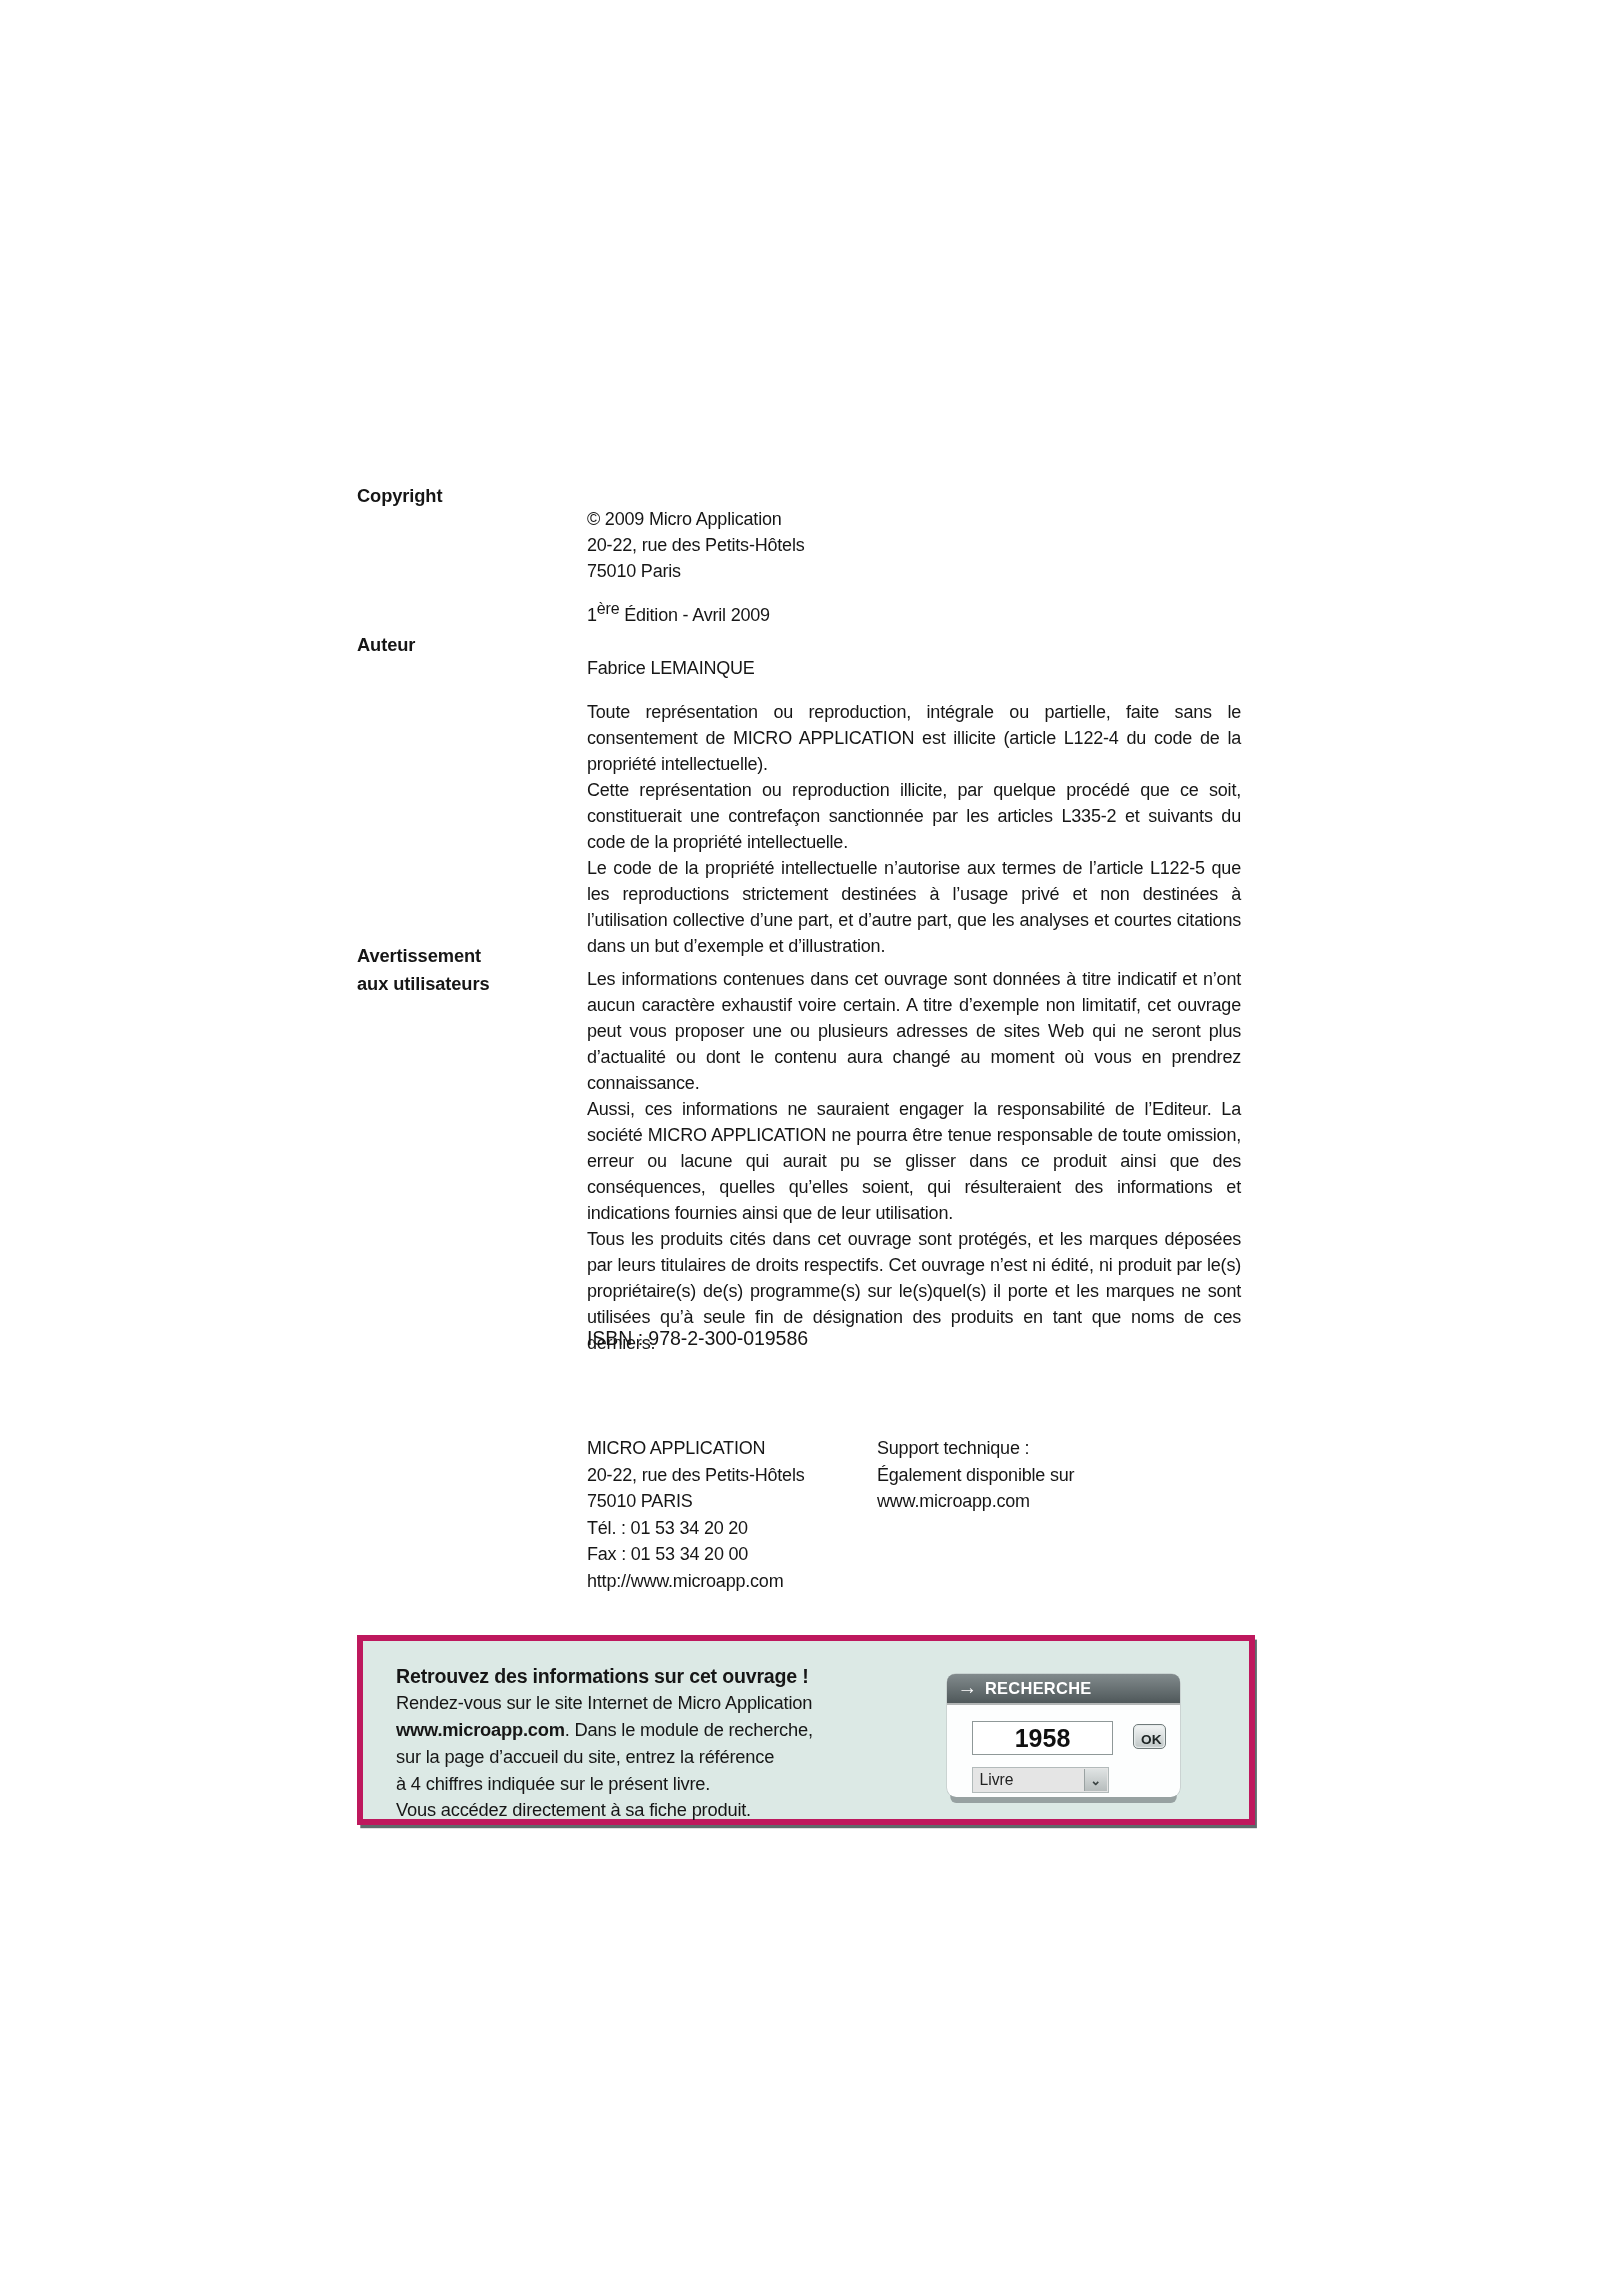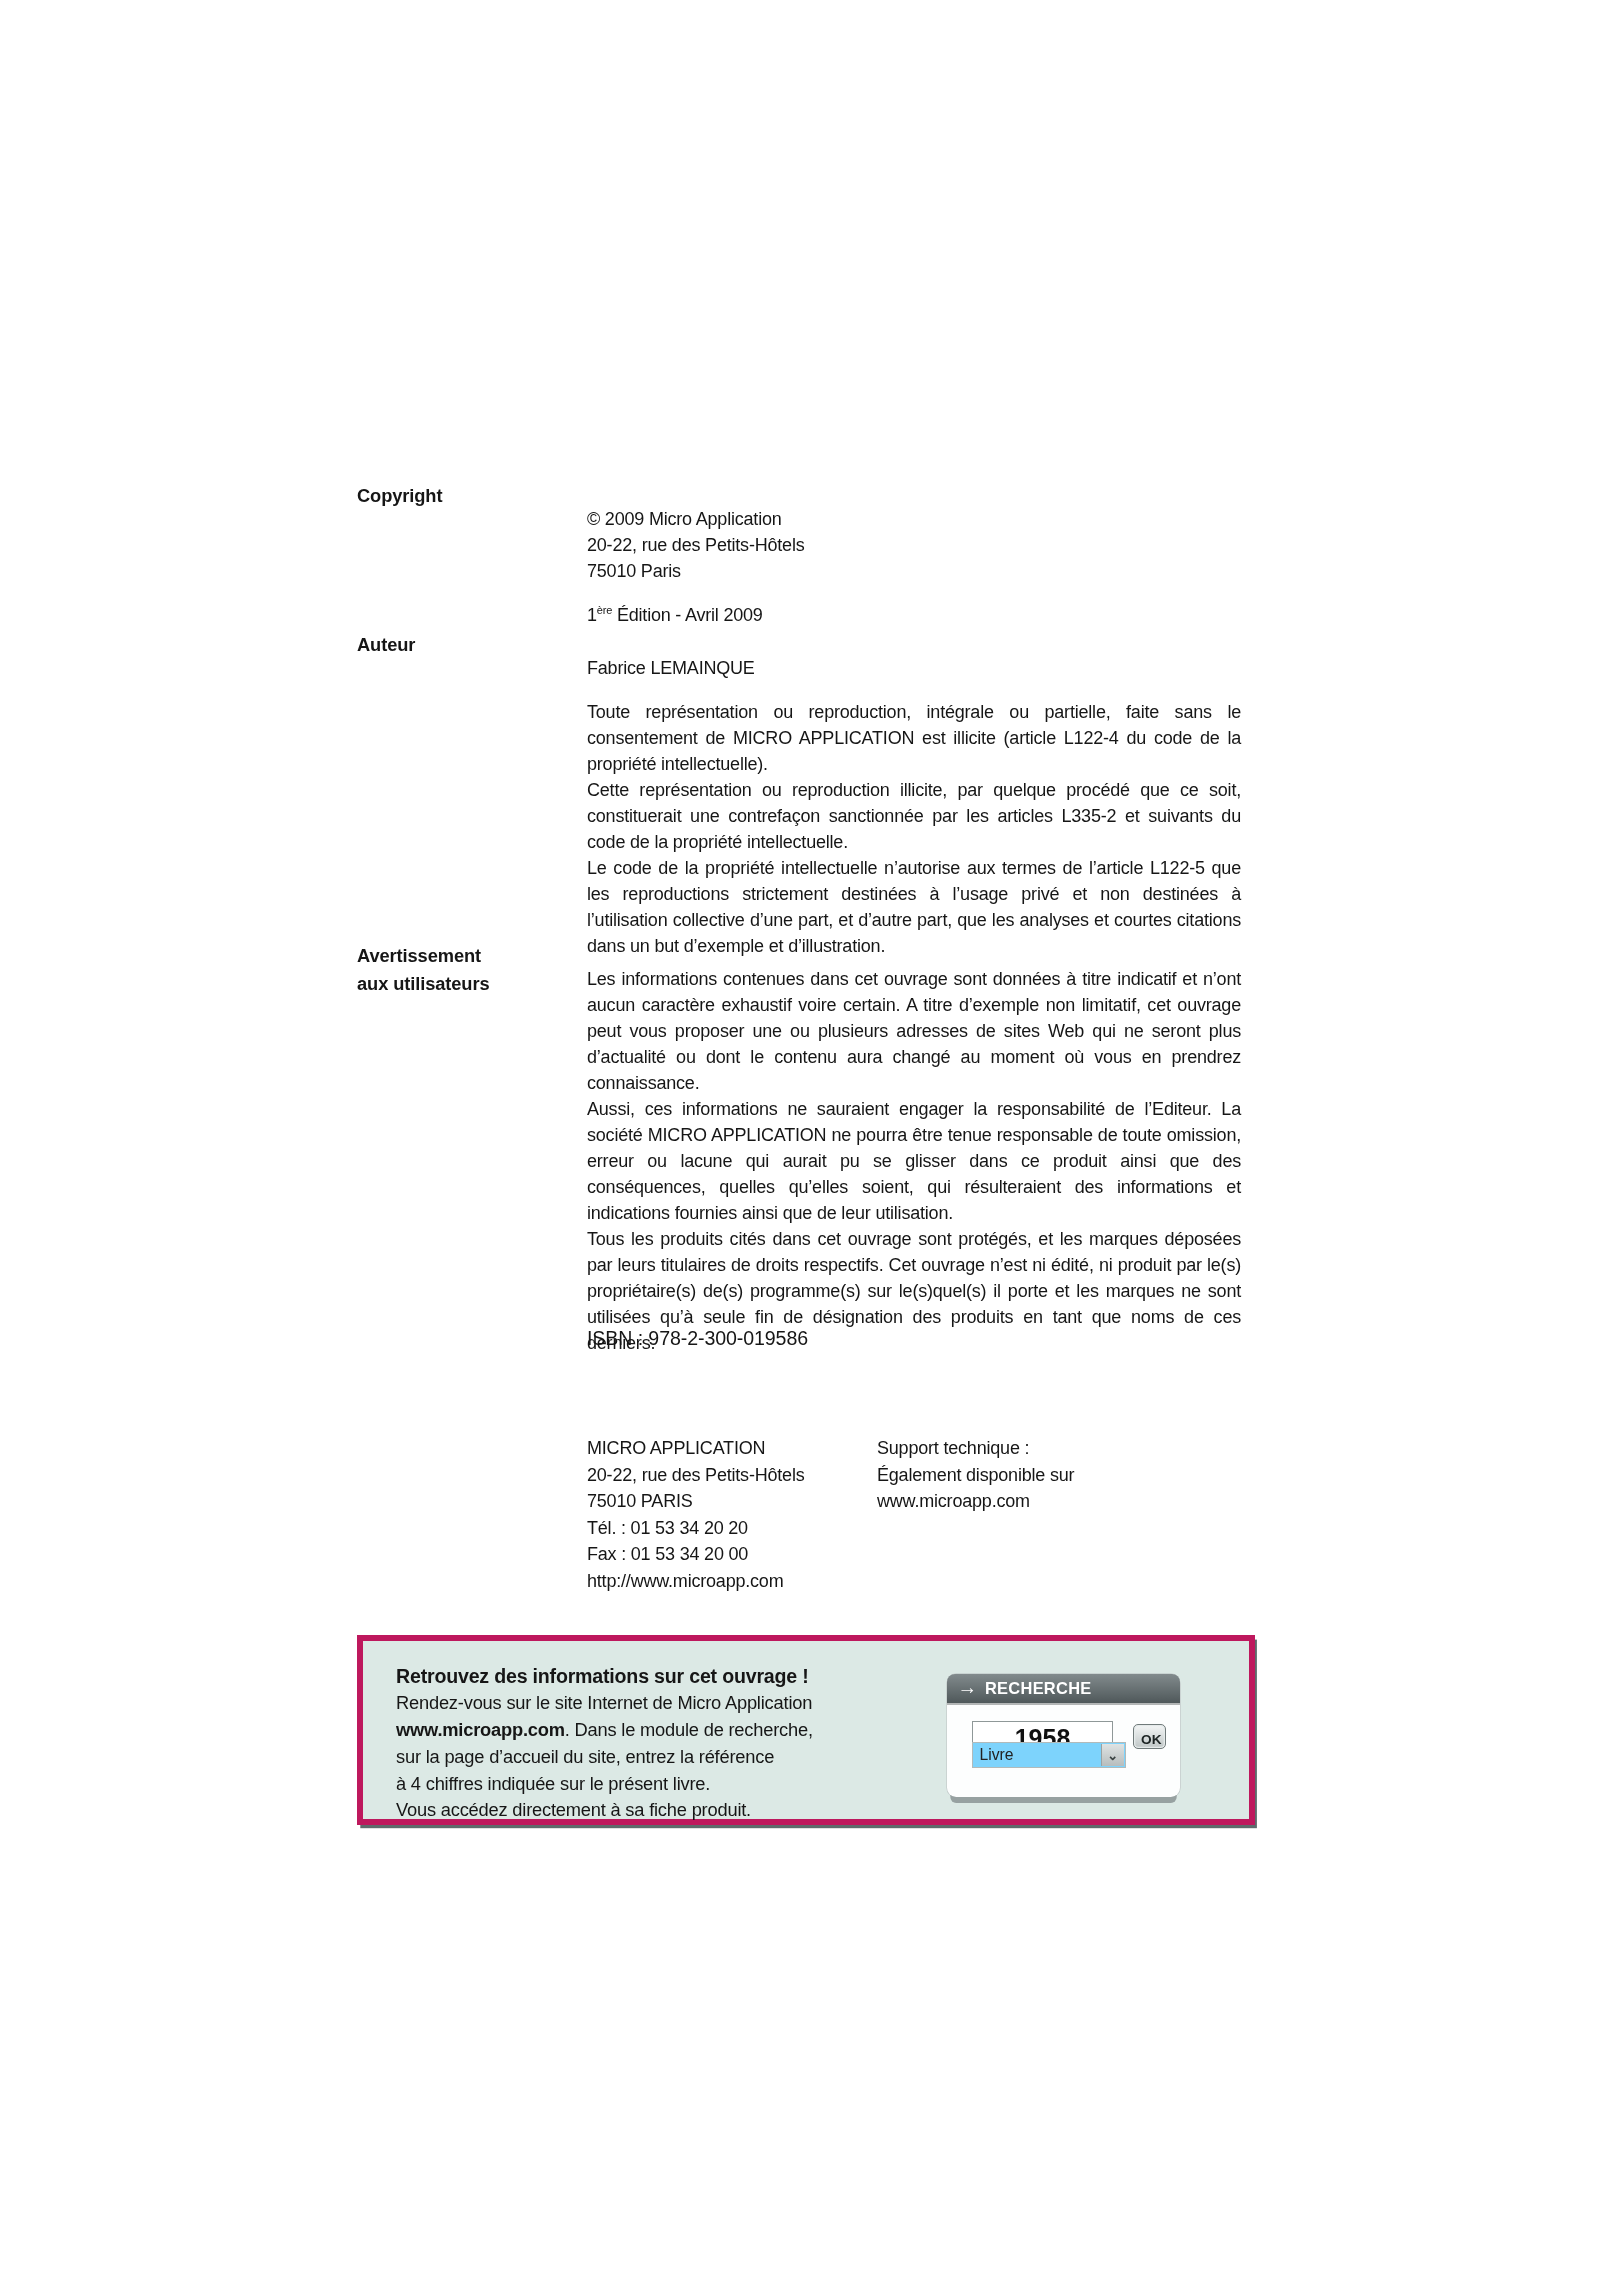--- a/index.html
+++ b/index.html
@@ -21,7 +21,7 @@
   .textcol{left:587px;width:654px;}
   .just p{margin:0;text-align:justify;}
   .line{white-space:nowrap;}
-  sup.ed{font-size:11px;vertical-align:super;line-height:0;}
+  sup.ed{font-size:16px;vertical-align:super;line-height:0;}
   .isbn{font-size:19.6px;letter-spacing:-0.1px;}
 
   

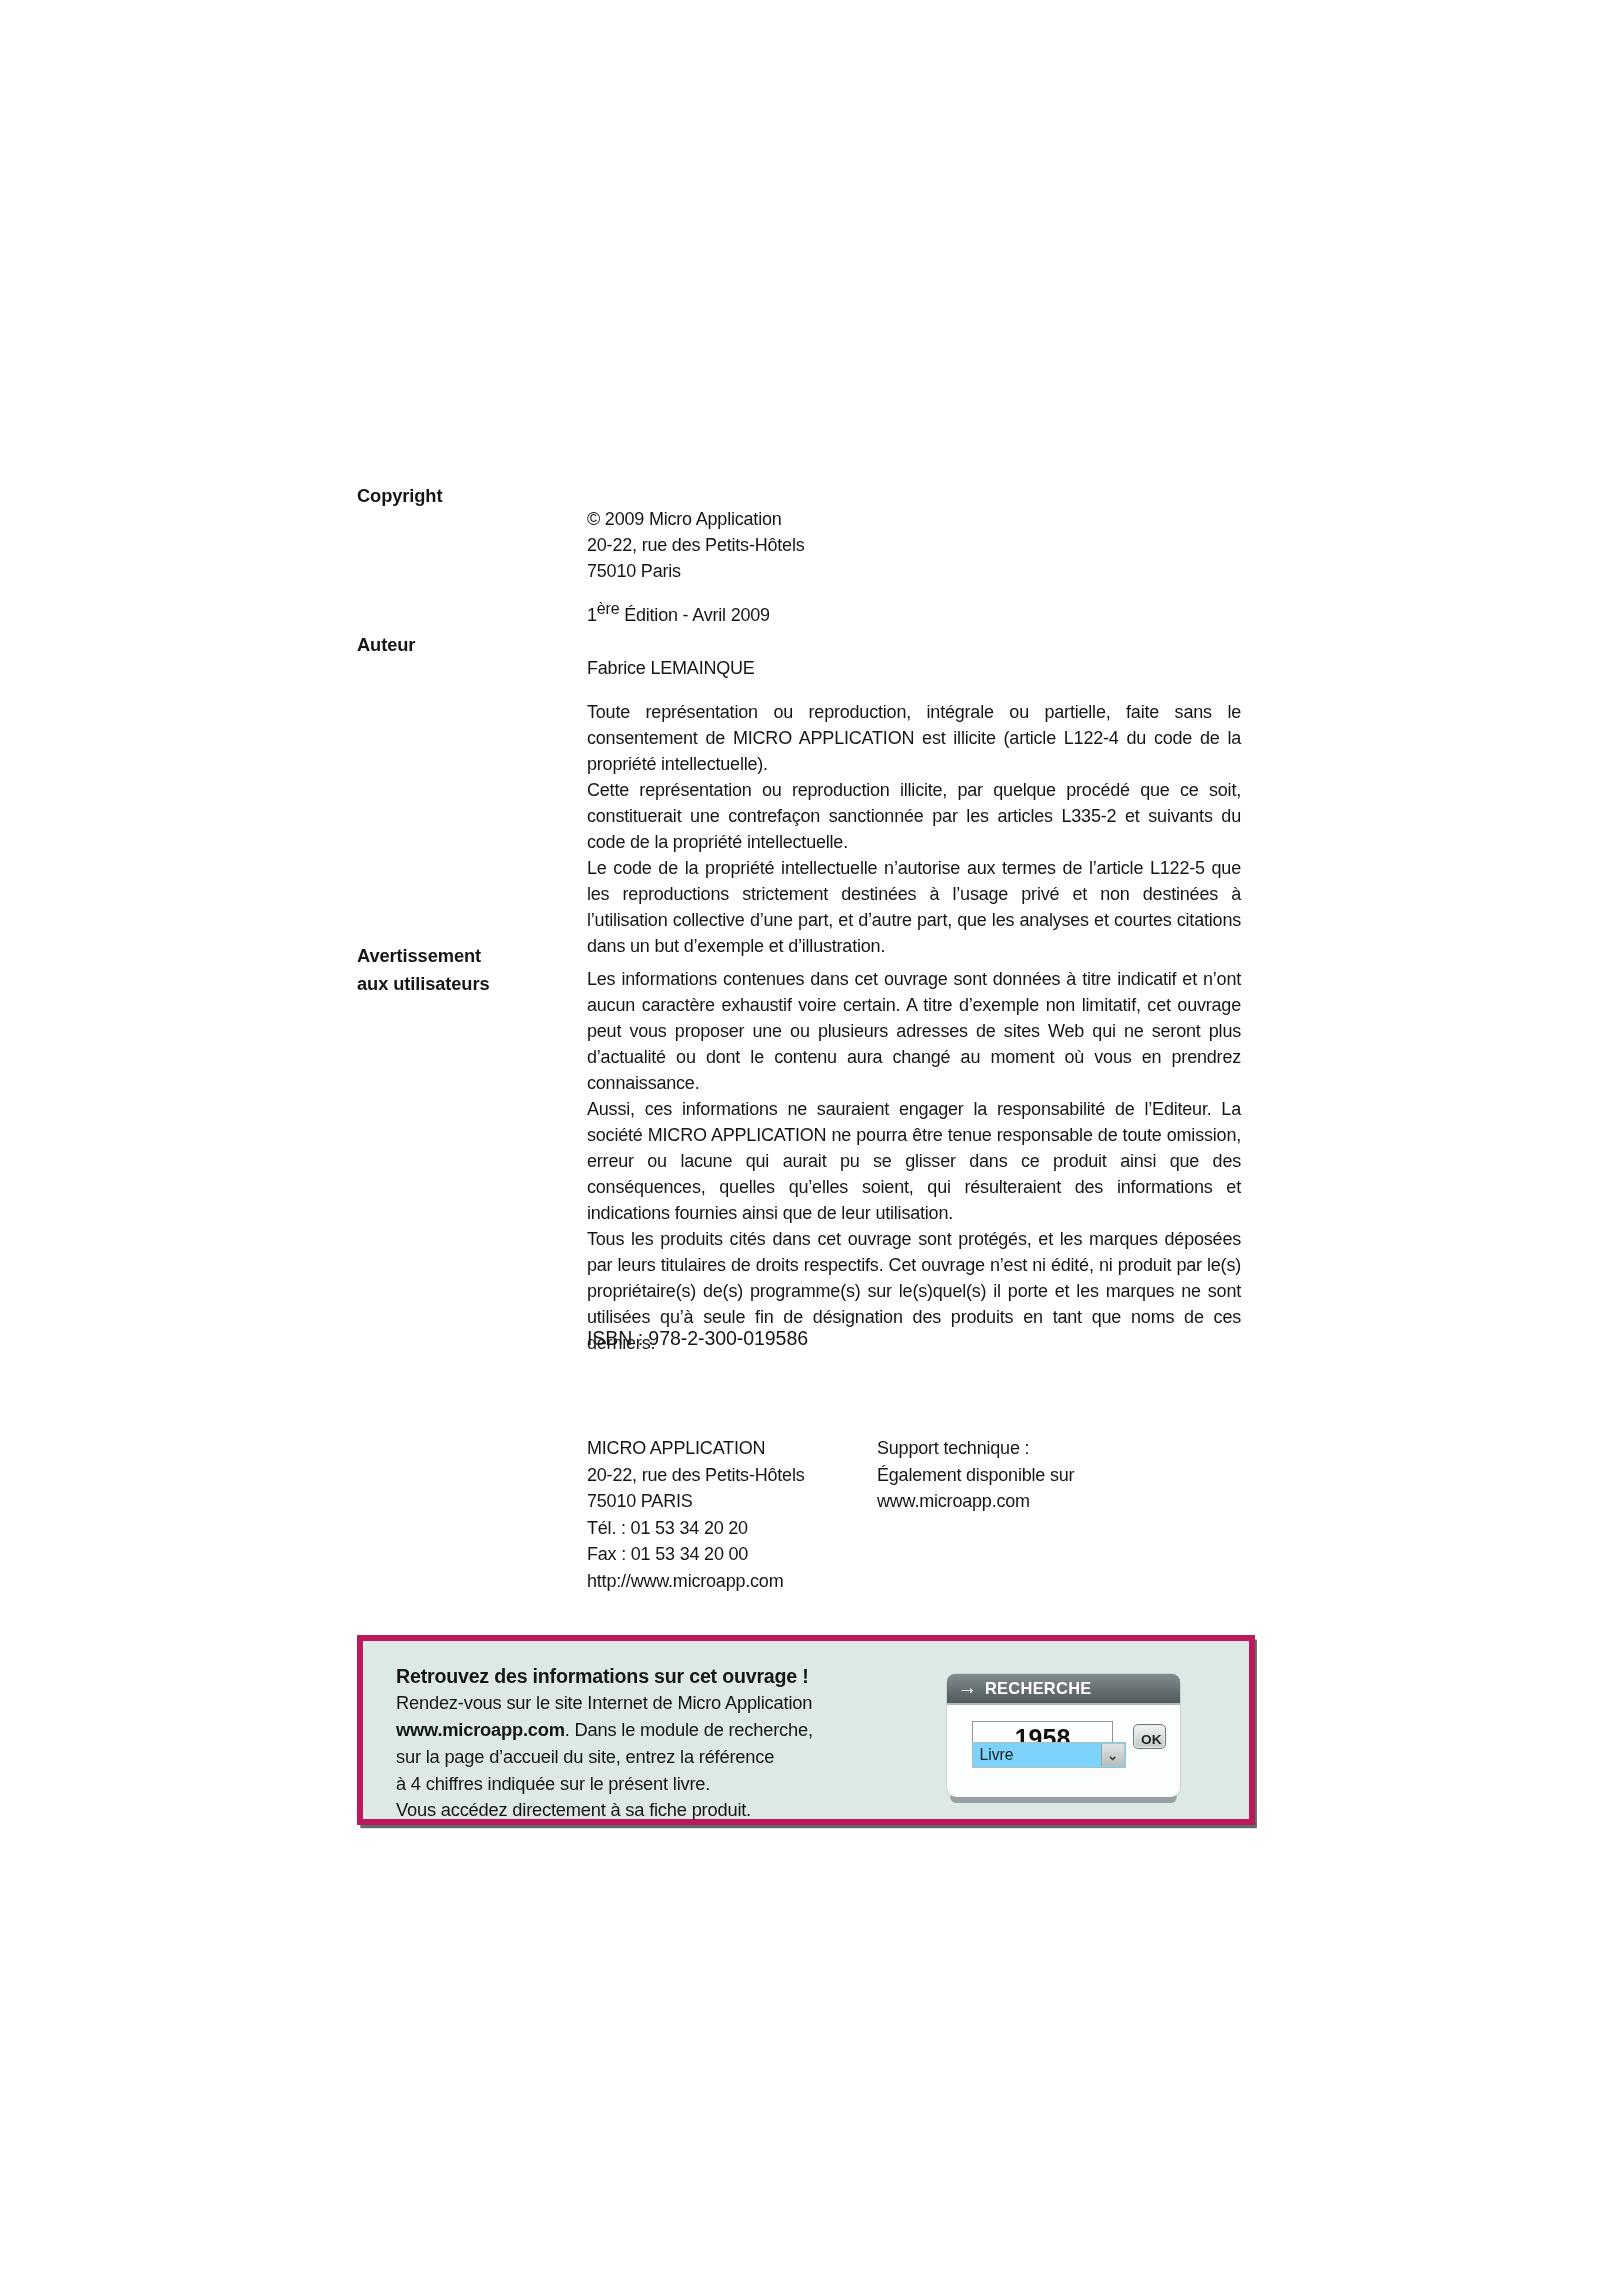--- a/index.html
+++ b/index.html
@@ -77,8 +77,8 @@
     padding:7px;cursor:pointer;
   }
   .widget .select{
-    position:absolute;left:25px;top:68px;width:154px;height:26px;
-    border:1.3px solid #b2baba;background:#7dd3fc;
+    position:absolute;left:25px;top:93px;width:137px;height:26px;
+    border:1.3px solid #b2baba;background:#e5e5e5;
     box-sizing:border-box;
   }
   .widget .select .val{

